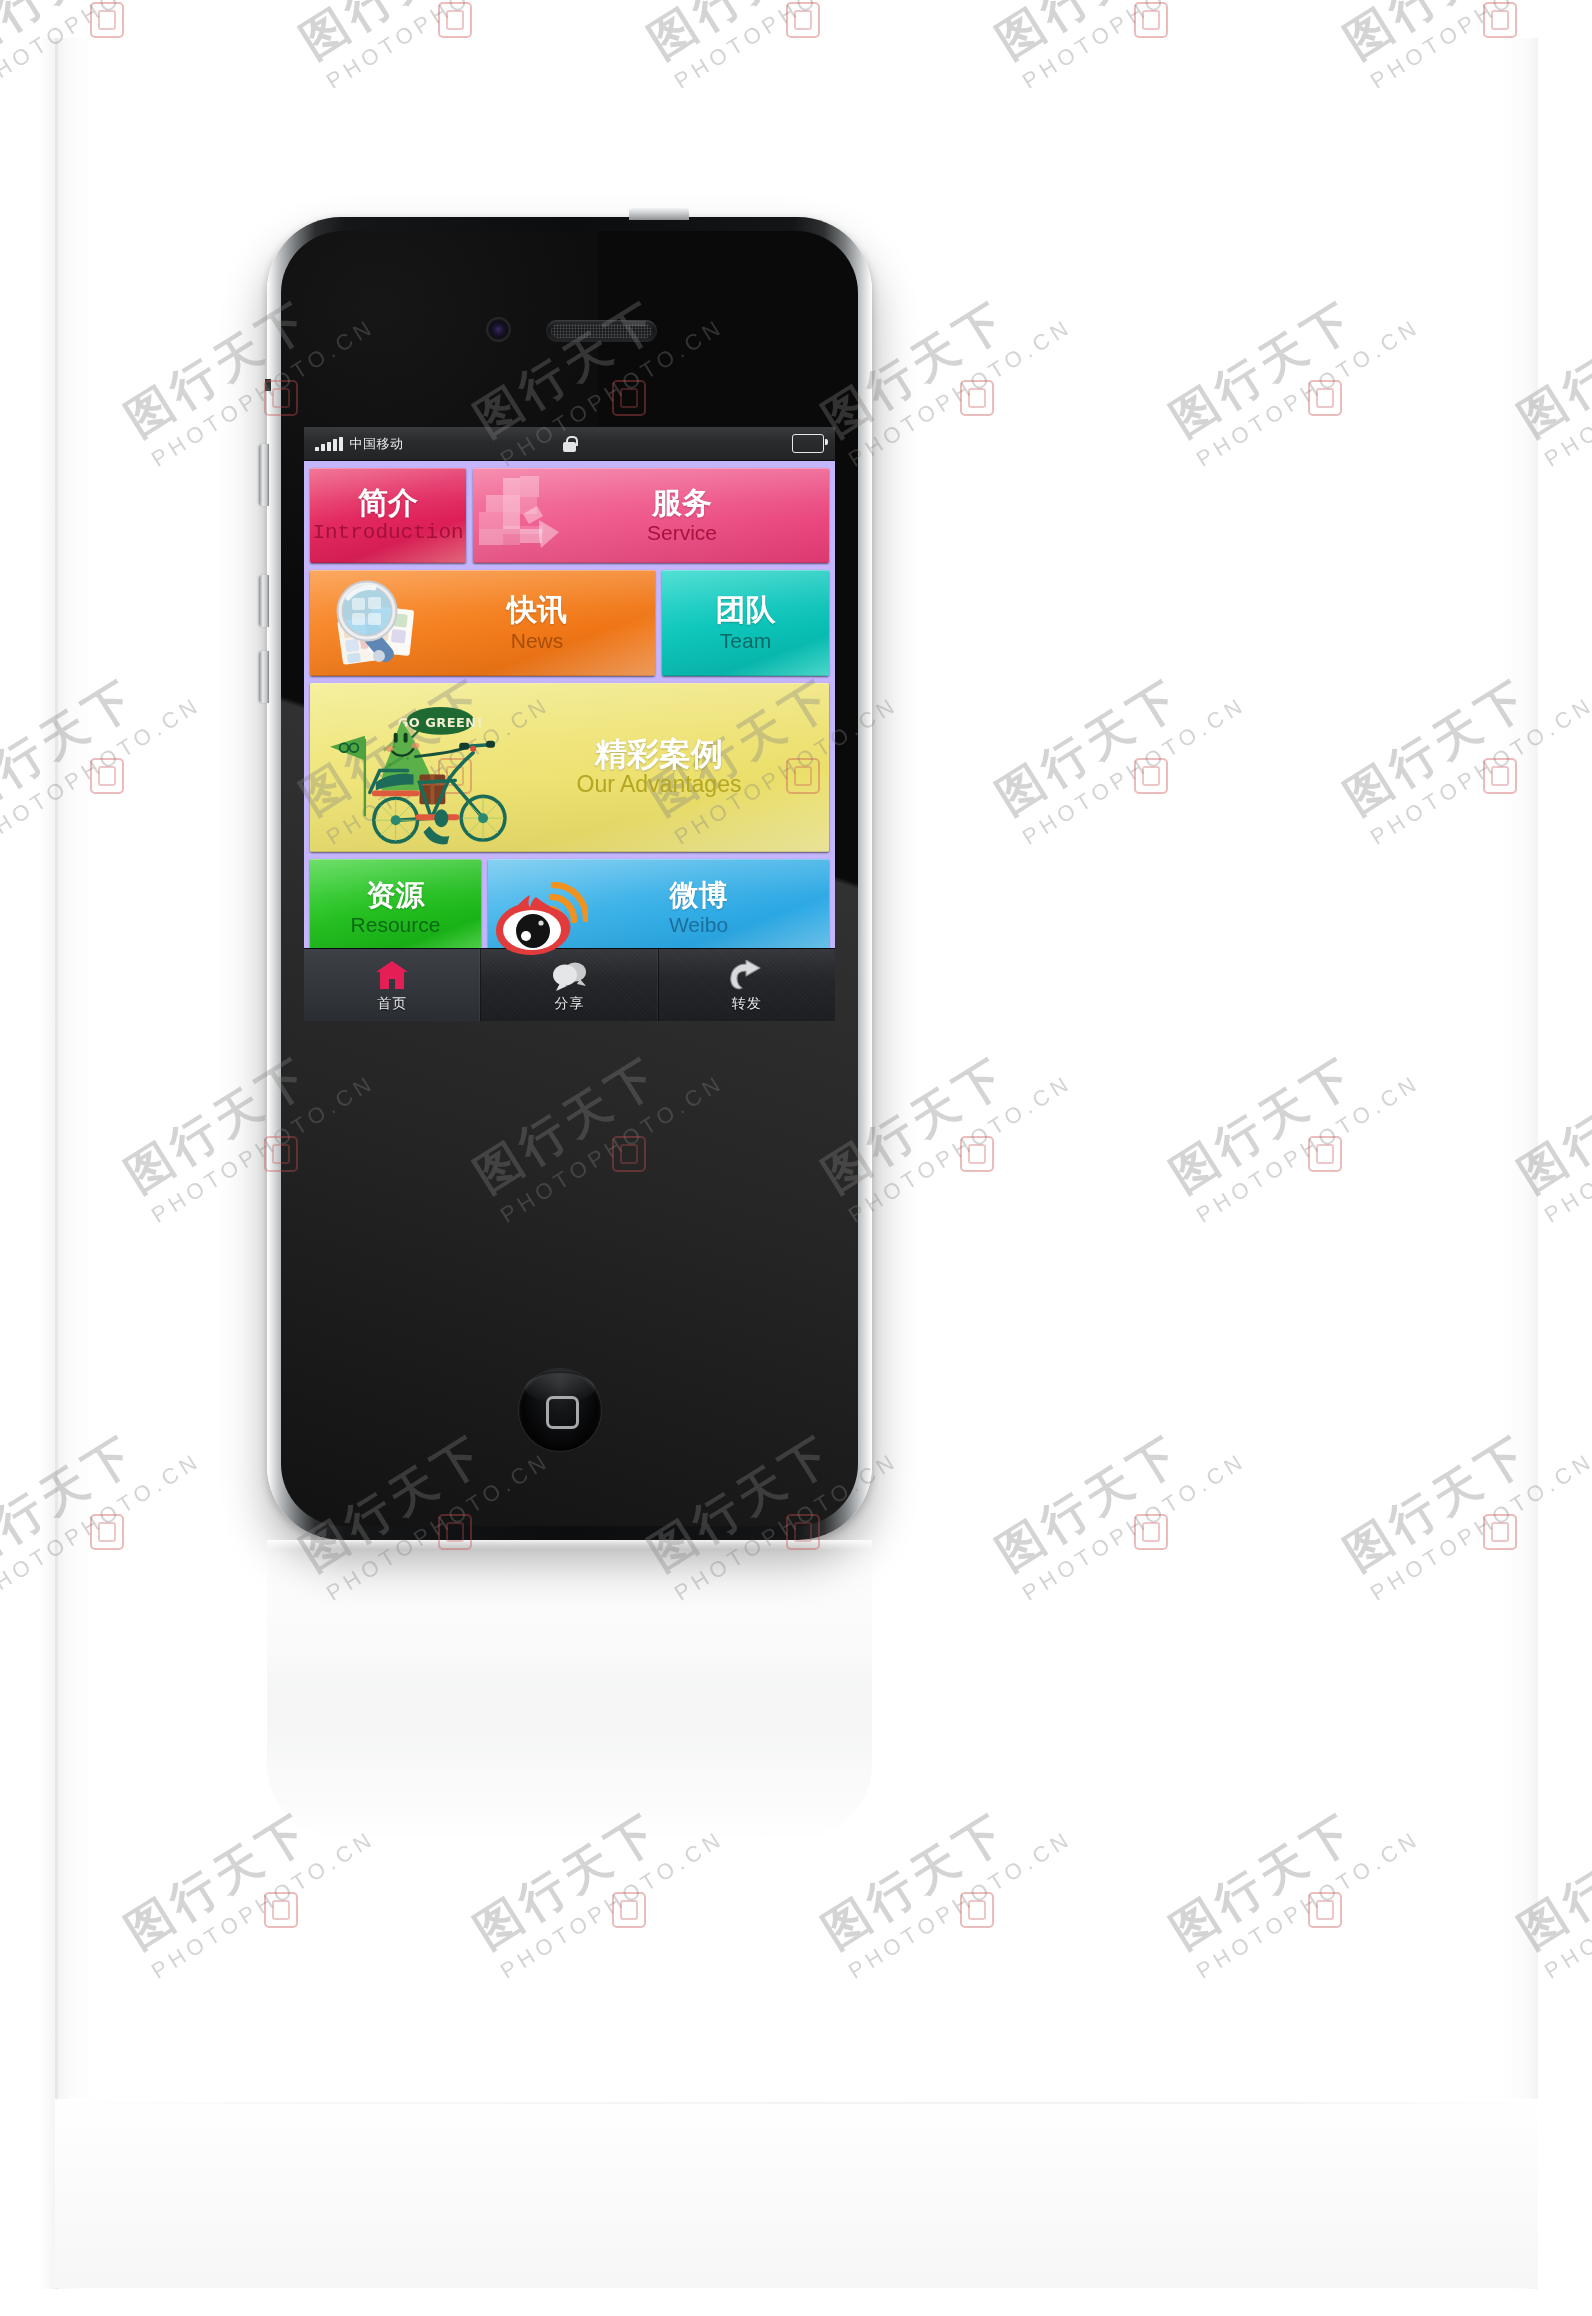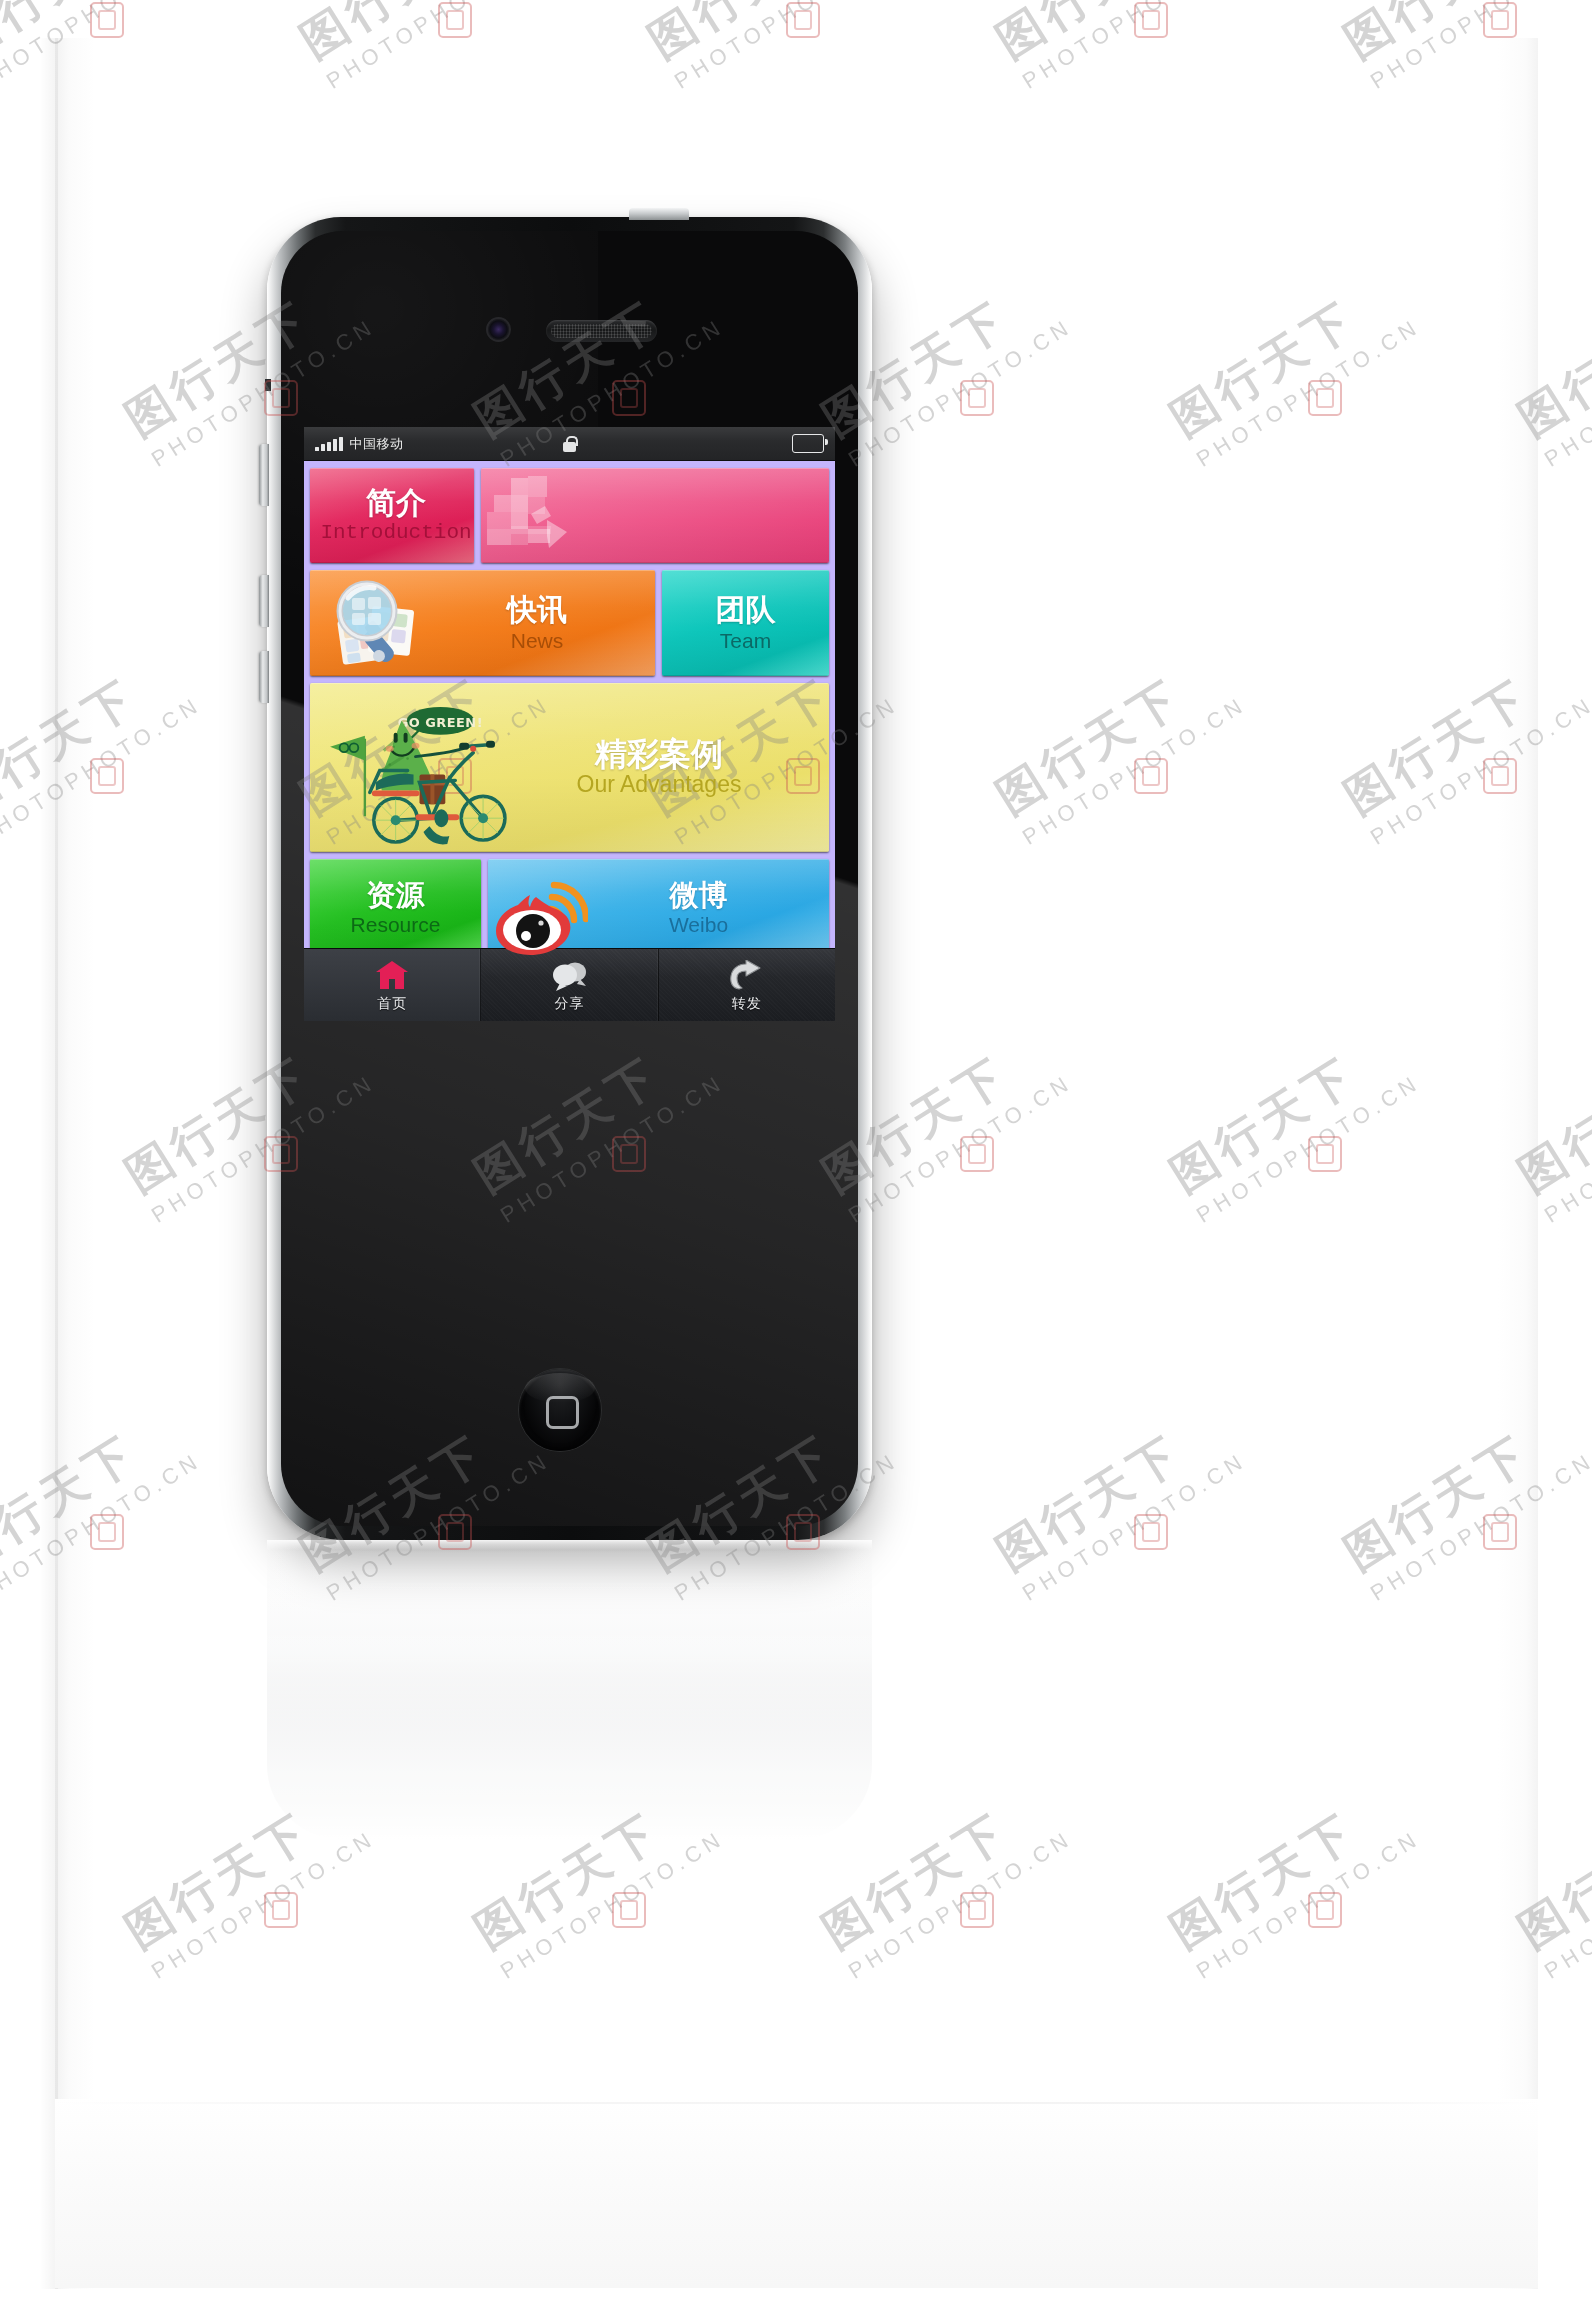--- a/index.html
+++ b/index.html
@@ -188,7 +188,7 @@
   .t-en{line-height:1.1;margin-top:3px;font-weight:400;}
 
   
-  .t-intro{width:156px;height:95px;background:linear-gradient(160deg,#ef5a80 0%,#e32a60 42%,#dd1f56 70%,#ec6b82 100%);padding-left:8px;}
+  .t-intro{width:156px;height:95px;background:linear-gradient(160deg,#ef5a80 0%,#e32a60 42%,#dd1f56 70%,#ec6b82 100%);}
   .t-intro .t-cn{font-size:30px;}
   .t-intro .t-en{font-size:21px;color:#a4103a;font-family:Liberation Mono, monospace;}
   .t-service{flex:1;height:95px;background:linear-gradient(160deg,#f4769f 0%,#ef5b8d 45%,#e63c76 100%);}

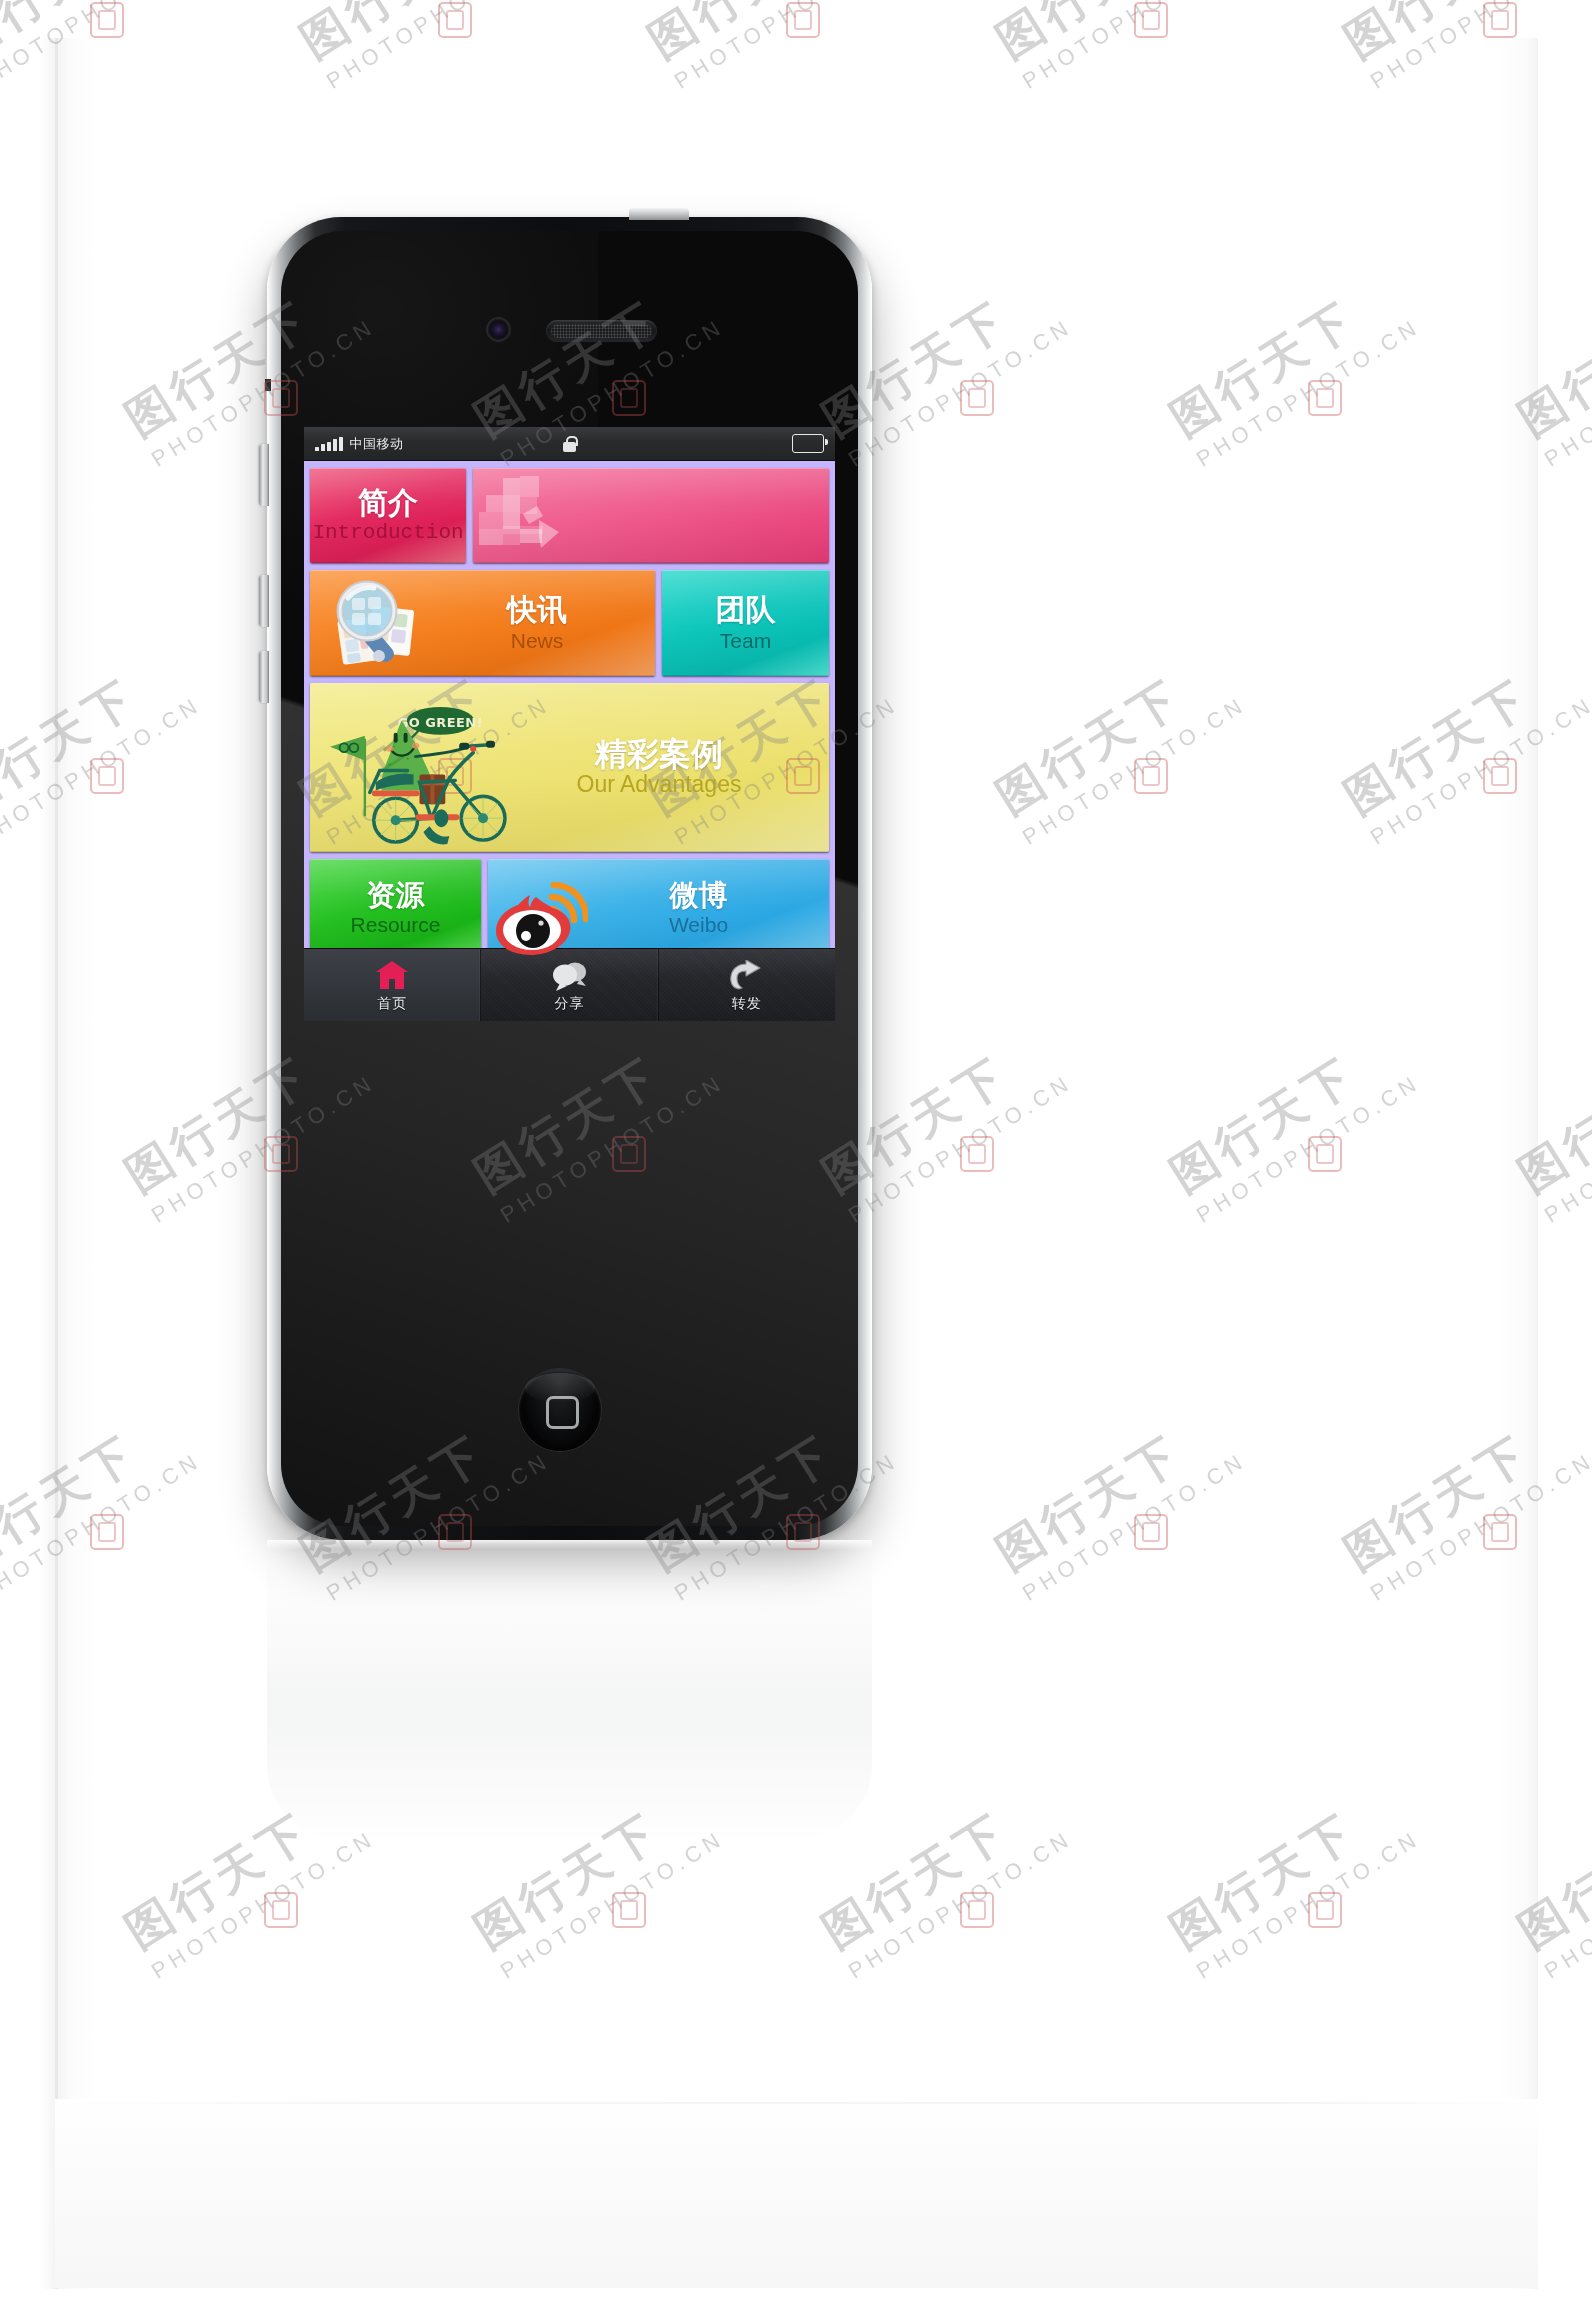--- a/index.html
+++ b/index.html
@@ -345,6 +345,10 @@
                 <polygon points="60,46 80,58 62,74 60,62" opacity=".40"></polygon>
               </g>
             </svg>
+            <div class="tlabels">
+              <div class="t-cn">服务</div>
+              <div class="t-en">Service</div>
+            </div>
           </div>
         </div>
 

